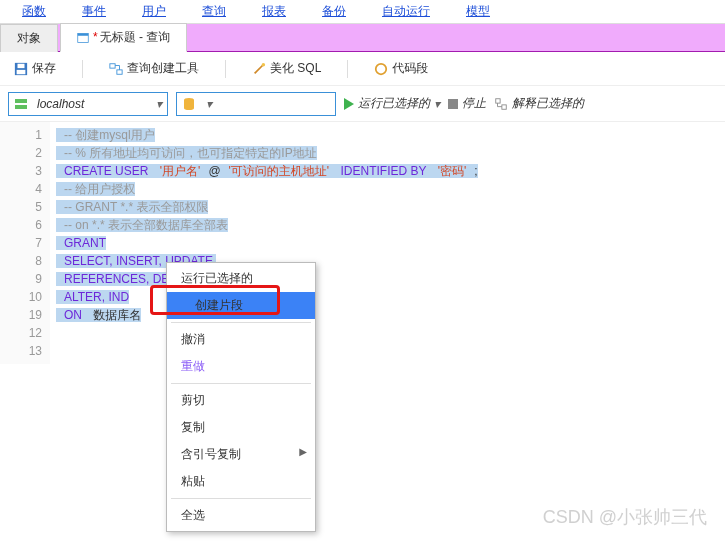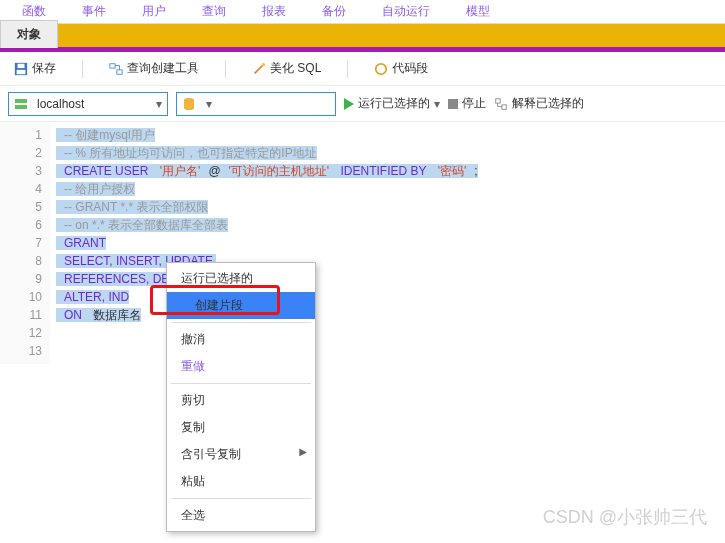--- a/index.html
+++ b/index.html
@@ -5,7 +5,7 @@
 * { margin: 0; padding: 0; box-sizing: border-box; font-family: "Microsoft YaHei", Arial, sans-serif; }
 body { background: #fff; font-size: 12px; color: #333; width: 725px; height: 543px; overflow: hidden; position: relative; }
 .menubar { display: flex; background: #fff; border-bottom: 1px solid #ddd; padding: 0 4px; height: 24px; align-items: center; }
-.menubar .menu-item { padding: 3px 18px; cursor: pointer; color: #8b5cf6; }
+.menubar .menu-item { padding: 3px 18px; cursor: pointer; color: #1d4ed8; text-decoration: underline; }
 .tabbar { display: flex; background: #eab308; border-bottom: 5px solid #a21caf; height: 28px; align-items: flex-end; font-weight: bold; }
 .tab { padding: 5px 16px; background: #eee; border: 1px solid #ccc; border-bottom: none; margin-right: 2px; font-size: 12px; cursor: pointer; position: relative; top: 1px; }
 .tab.active { background: #fff; border-bottom: 1px solid #fff; }

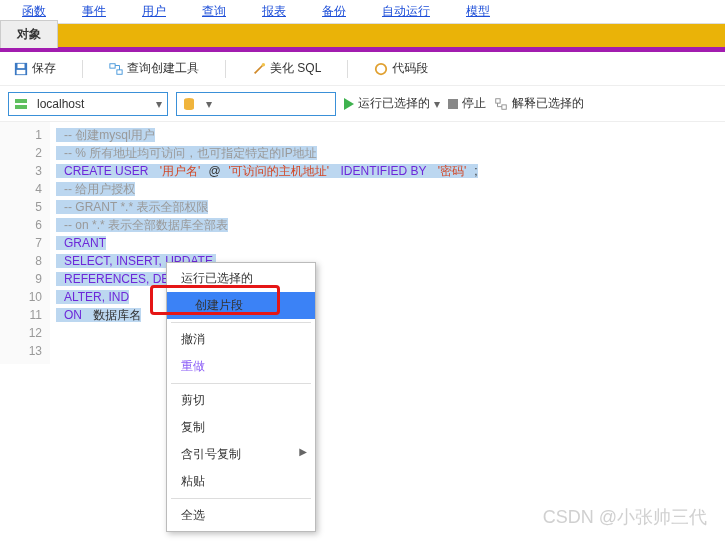--- a/index.html
+++ b/index.html
@@ -6,7 +6,7 @@
 body { background: #fff; font-size: 12px; color: #333; width: 725px; height: 543px; overflow: hidden; position: relative; }
 .menubar { display: flex; background: #fff; border-bottom: 1px solid #ddd; padding: 0 4px; height: 24px; align-items: center; }
 .menubar .menu-item { padding: 3px 18px; cursor: pointer; color: #1d4ed8; text-decoration: underline; }
-.tabbar { display: flex; background: #eab308; border-bottom: 5px solid #a21caf; height: 28px; align-items: flex-end; font-weight: bold; }
+.tabbar { display: flex; background: #f0abfc; border-bottom: 1px solid #a21caf; height: 28px; align-items: flex-end; }
 .tab { padding: 5px 16px; background: #eee; border: 1px solid #ccc; border-bottom: none; margin-right: 2px; font-size: 12px; cursor: pointer; position: relative; top: 1px; }
 .tab.active { background: #fff; border-bottom: 1px solid #fff; }
 .tab .icon { display: inline-block; width: 12px; height: 12px; margin-right: 4px; vertical-align: middle; }

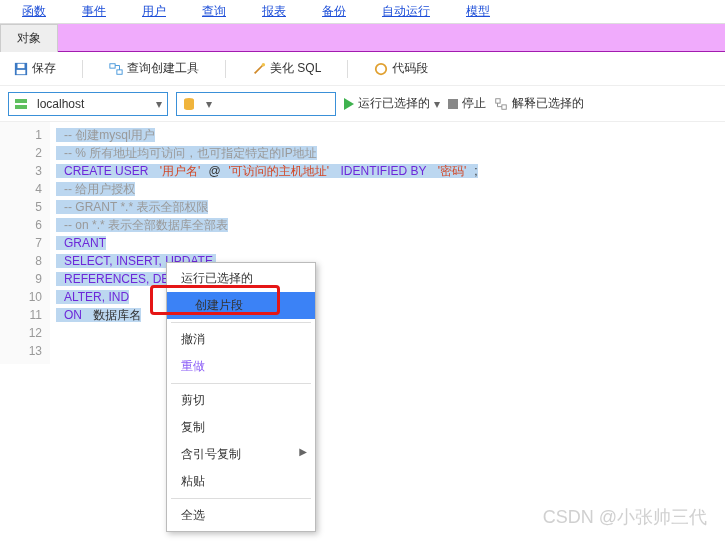--- a/index.html
+++ b/index.html
@@ -56,6 +56,14 @@
 <div class="tabbar">
   <div class="tab">
     <span>对象</span>
+  </div>
+  <div class="tab active">
+    <span class="icon">
+      <svg viewBox="0 0 16 16">
+          <rect x="1" y="2" width="14" height="12" fill="#fff" stroke="#3a90d8"></rect>
+          <rect x="1" y="2" width="14" height="3" fill="#3a90d8"></rect>
+        </svg>
+    </span><span class="dirty-dot">*</span><span>无标题 - 查询</span>
   </div>
 </div>
 

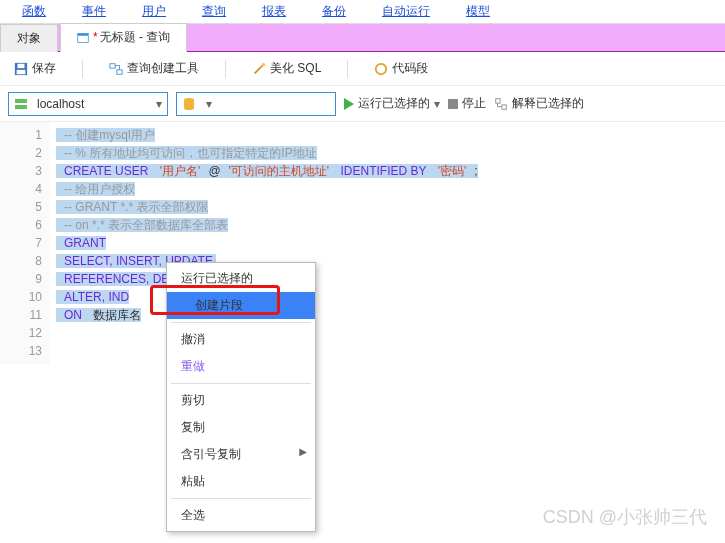--- a/index.html
+++ b/index.html
@@ -15,7 +15,7 @@
 .tool-btn { display: flex; align-items: center; gap: 4px; padding: 3px 6px; cursor: pointer; color: #333; }
 .tool-btn .ico { width: 14px; height: 14px; }
 .sep { width: 1px; height: 18px; background: #ddd; margin: 0 4px; }
-.conn-row { display: flex; align-items: center; padding: 6px 8px; gap: 8px; border-bottom: 1px solid #eee; height: 36px; }
+.conn-row { display: flex; align-items: center; padding: 6px 8px; gap: 8px; border-bottom: 1px solid #eee; height: 36px; font-style: italic; }
 .combo { display: flex; align-items: center; border: 1px solid #3a90d8; background: #fff; height: 24px; width: 160px; }
 .combo .cicon { width: 16px; height: 16px; margin: 0 4px; }
 .combo .ctext { flex: 1; padding: 0 4px; }

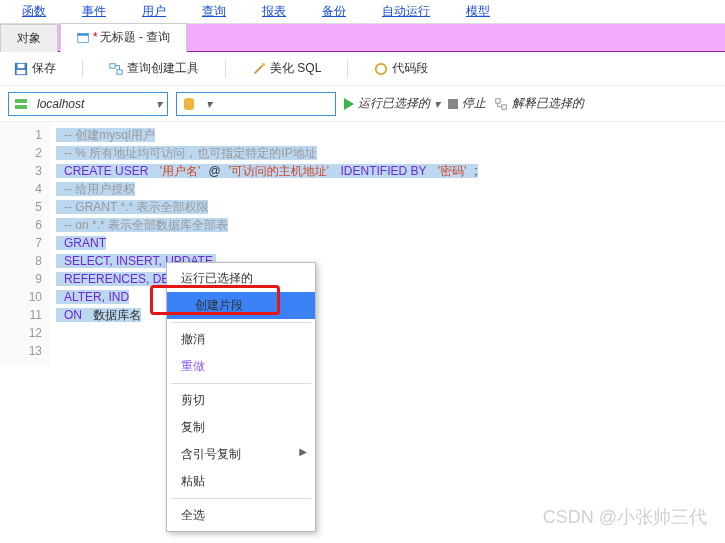--- a/index.html
+++ b/index.html
@@ -149,7 +149,7 @@
       <div>8</div>
       <div>9</div>
       <div>10</div>
-      <div>11</div>
+      <div>19</div>
       <div>12</div>
       <div>13</div>
     </div>

